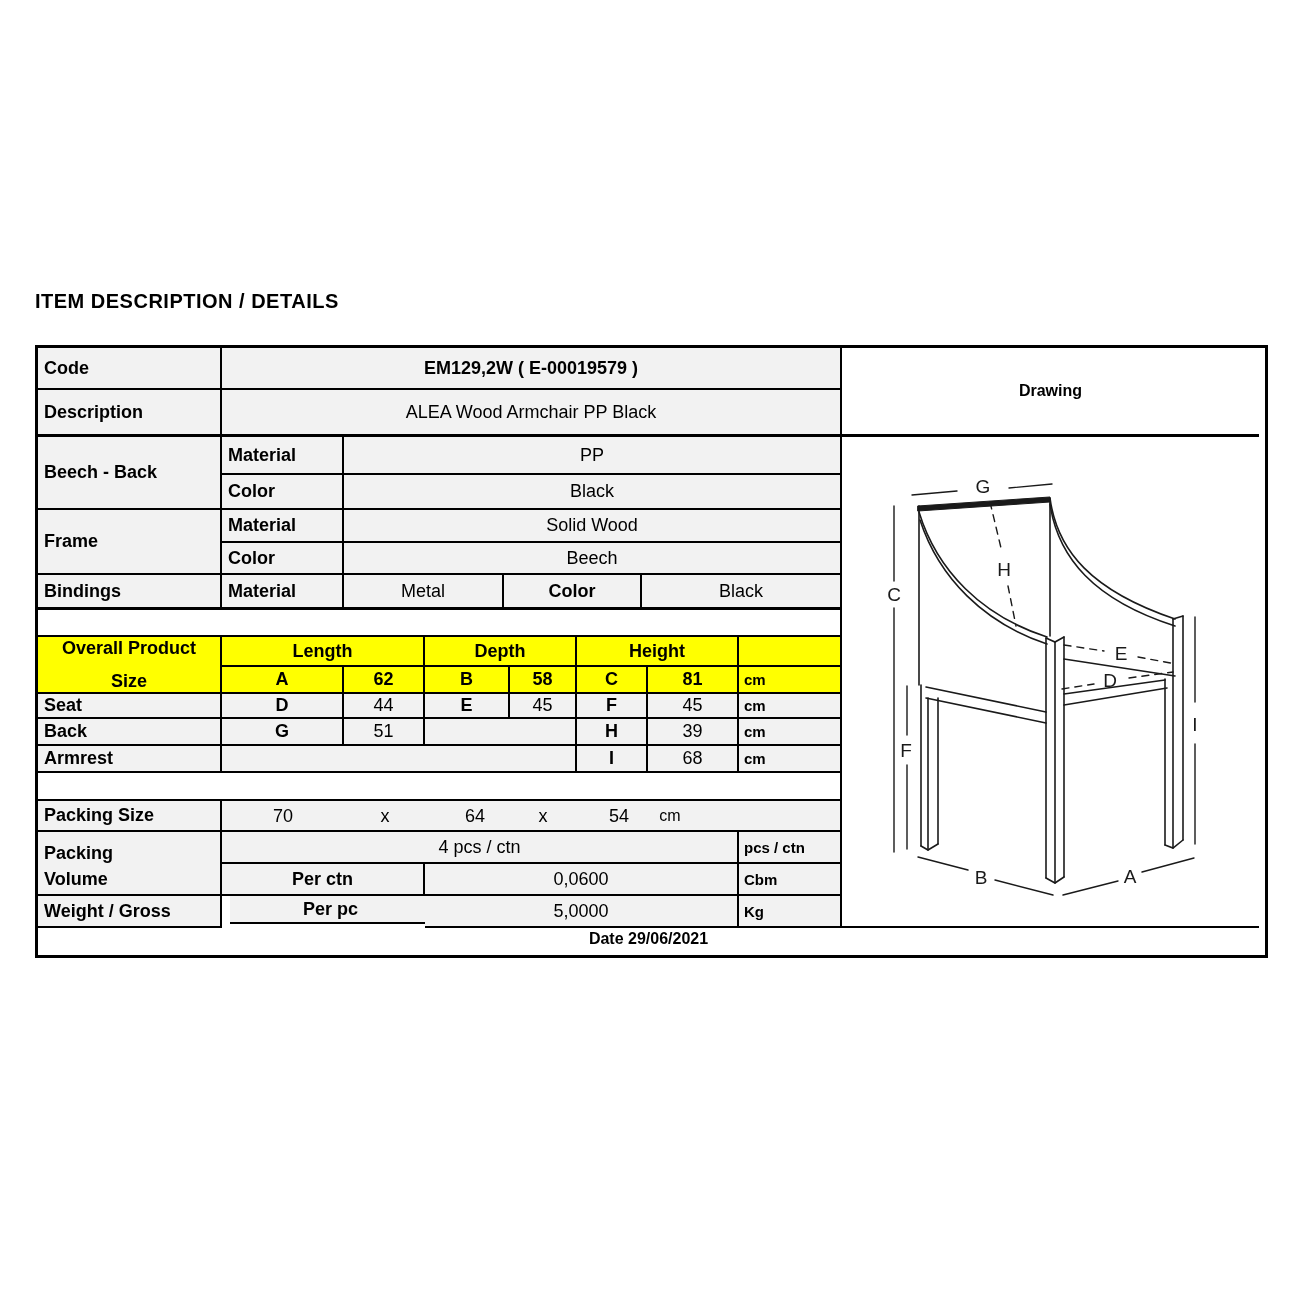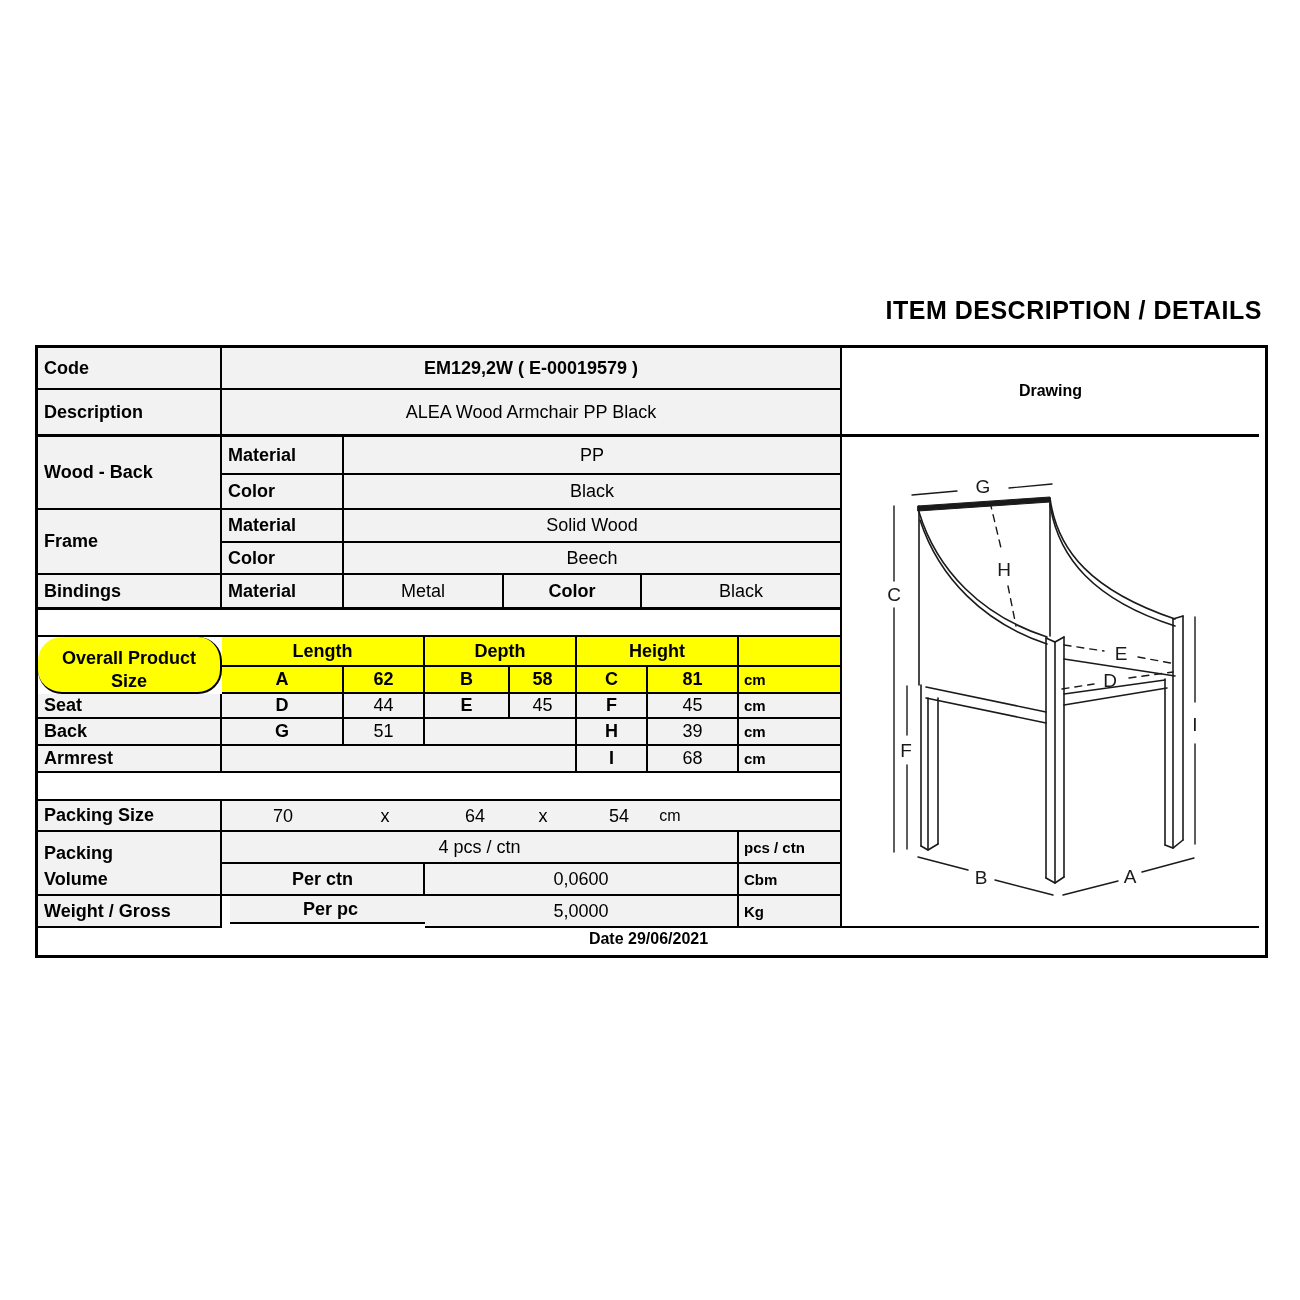--- a/index.html
+++ b/index.html
@@ -5,8 +5,8 @@
   html,body{margin:0;padding:0;background:#ffffff;}
   #page{position:relative;width:1300px;height:1300px;background:#ffffff;
         font-family:"Liberation Sans","DejaVu Sans",sans-serif;color:#000;}
-  #doc-title{position:absolute;left:35px;top:296px;width:1227px;text-align:right;
-             font-size:25px;font-weight:bold;letter-spacing:.5px;}
+  #doc-title{position:absolute;left:35px;top:290px;width:1227px;text-align:left;
+             font-size:20px;font-weight:bold;letter-spacing:.5px;}
   #sheet{position:absolute;left:35px;top:345px;width:1227px;height:607px;
          border:3px solid #000;background:#fff;box-sizing:content-box;}
   .cell{position:absolute;box-sizing:border-box;border-right:2px solid #000;

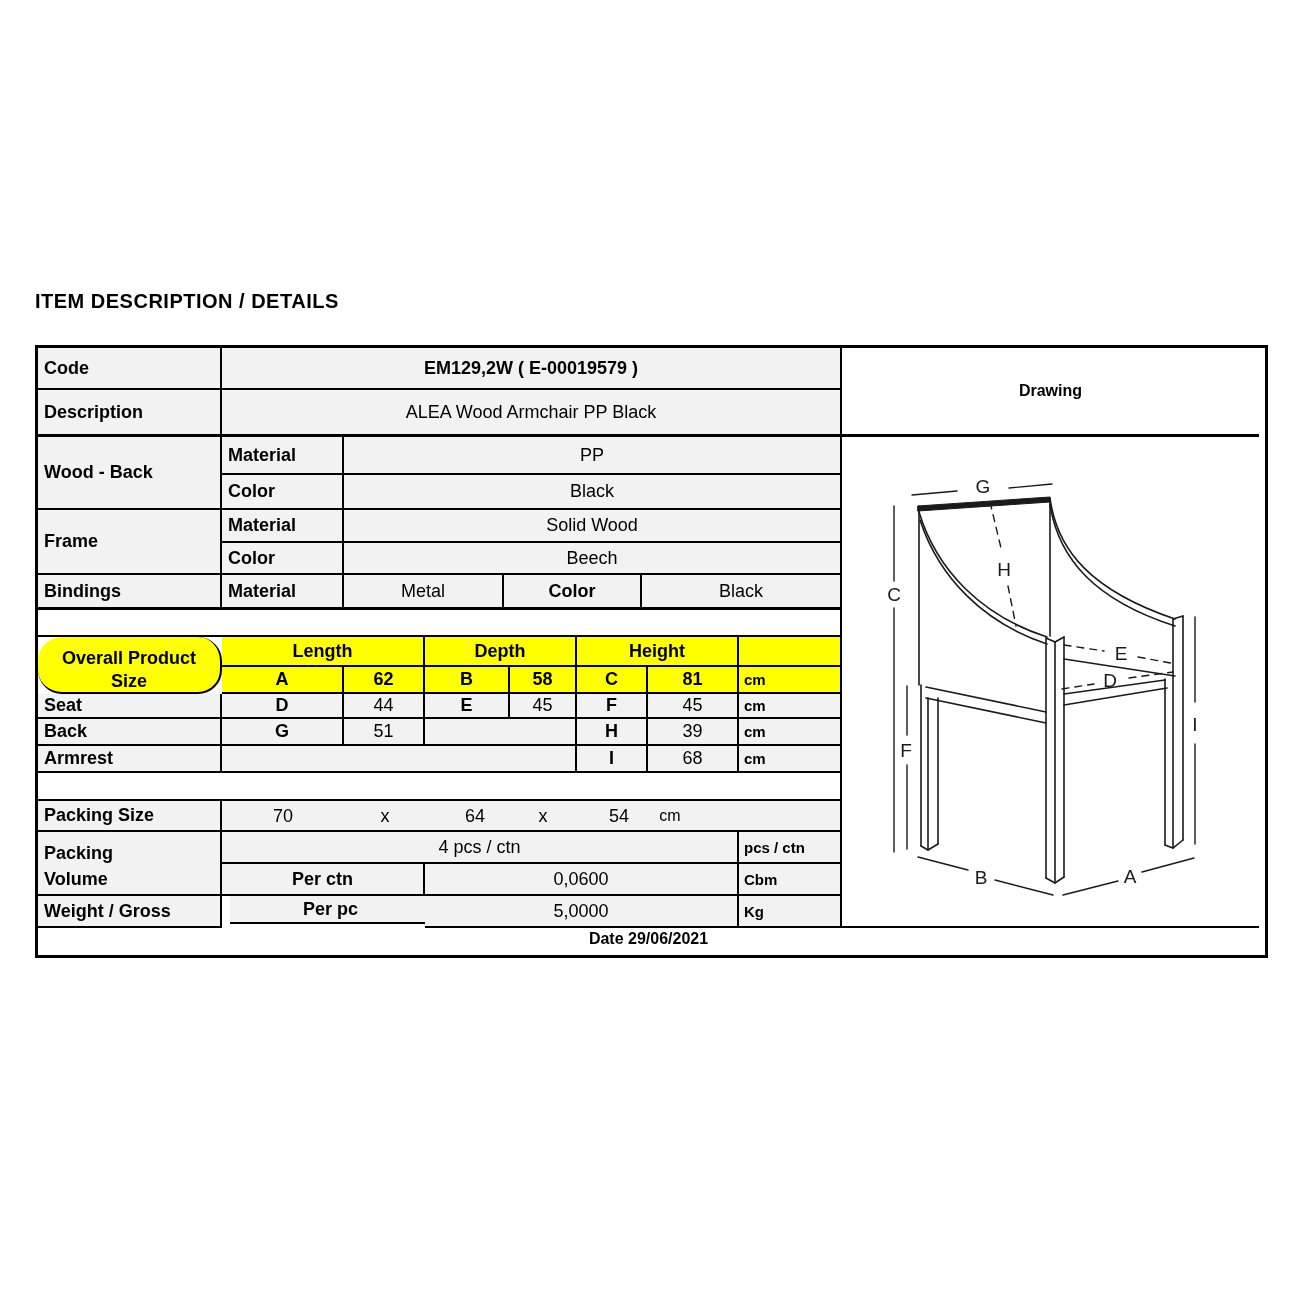--- a/index.html
+++ b/index.html
@@ -45,7 +45,7 @@
     <div class="cell lbl thick-b" style="left:0;top:42px;width:184px;height:47px">Description</div>
     <div class="cell ctr thick-b" style="left:184px;top:42px;width:620px;height:47px">ALEA Wood Armchair PP Black</div>
 
-    <div class="cell lbl" style="left:0;top:89px;width:184px;height:73px">Wood - Back</div>
+    <div class="cell lbl" style="left:0;top:89px;width:184px;height:73px">Beech - Back</div>
     <div class="cell lbl" style="left:184px;top:89px;width:122px;height:38px">Material</div>
     <div class="cell ctr" style="left:306px;top:89px;width:498px;height:38px">PP</div>
     <div class="cell lbl" style="left:184px;top:127px;width:122px;height:35px">Color</div>

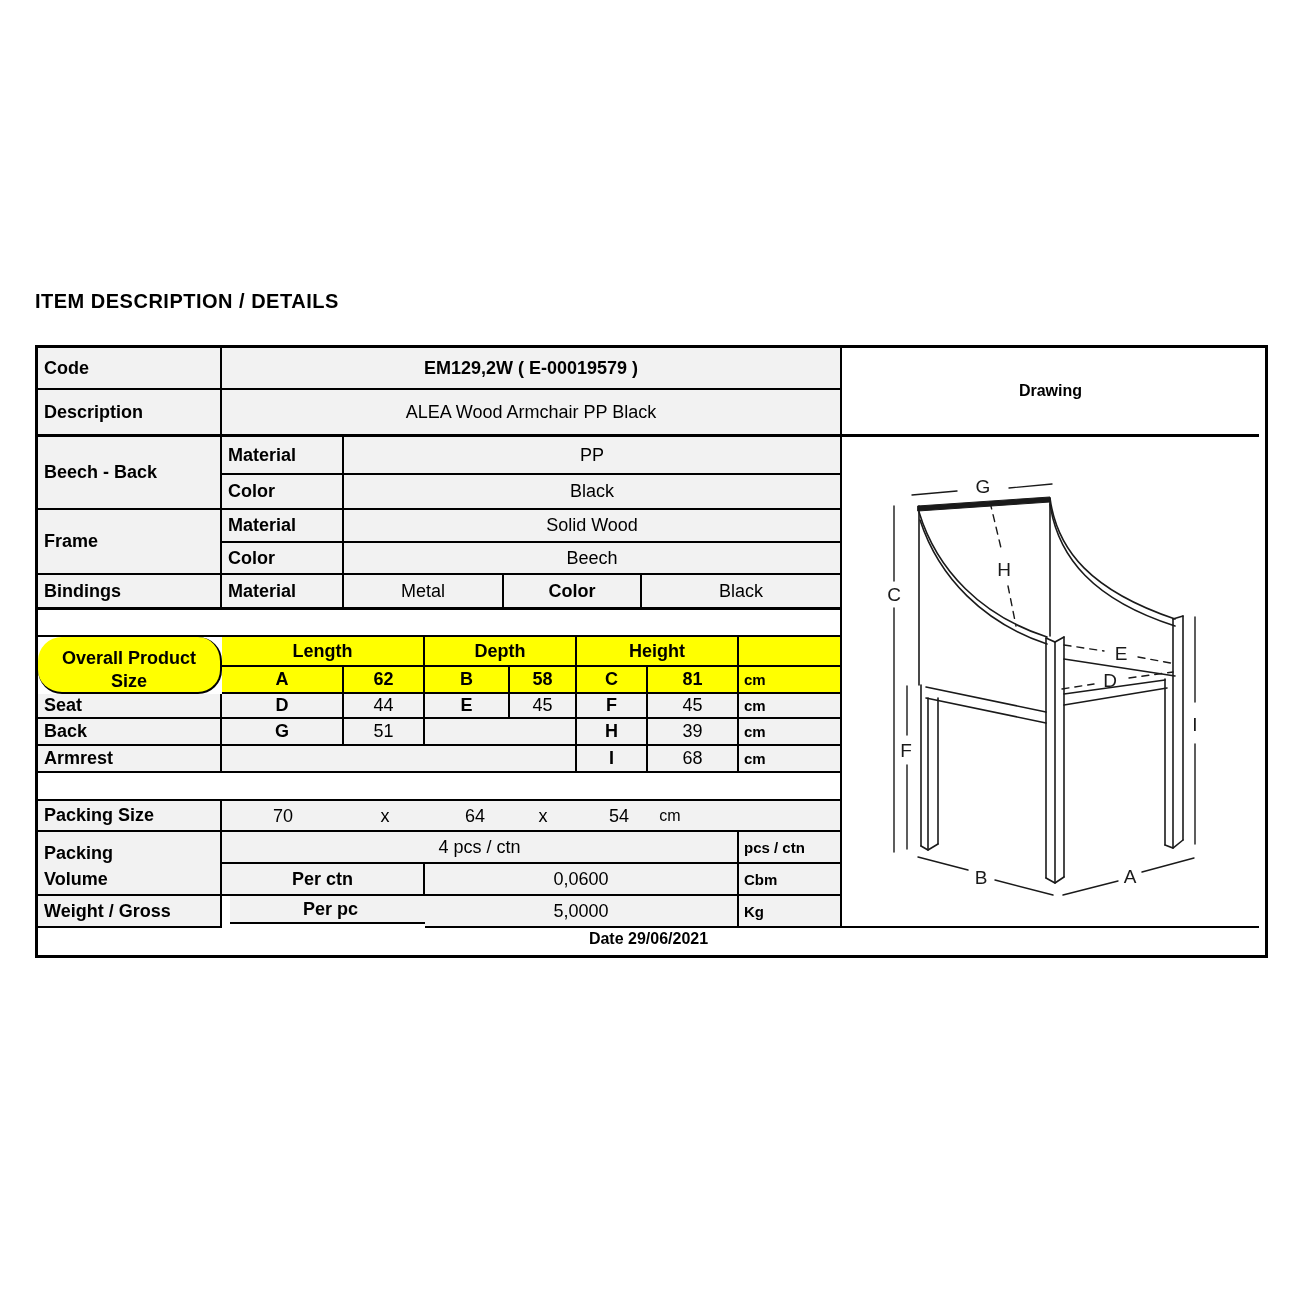--- a/index.html
+++ b/index.html
@@ -23,7 +23,7 @@
   .no-br{border-right:none;}
   .no-bb{border-bottom:none;}
   .thick-b{border-bottom-width:3px;}
-  .two-line{flex-direction:column;justify-content:flex-end;line-height:1.25;border-radius:24px;}
+  .two-line{flex-direction:column;justify-content:space-between;line-height:1.25;}
   .ps-item{position:absolute;top:50%;transform:translate(-50%,-50%);font-size:18px;}
   .ps-unit{font-size:16px;}
   svg text{font-family:"Liberation Sans","DejaVu Sans",sans-serif;}

